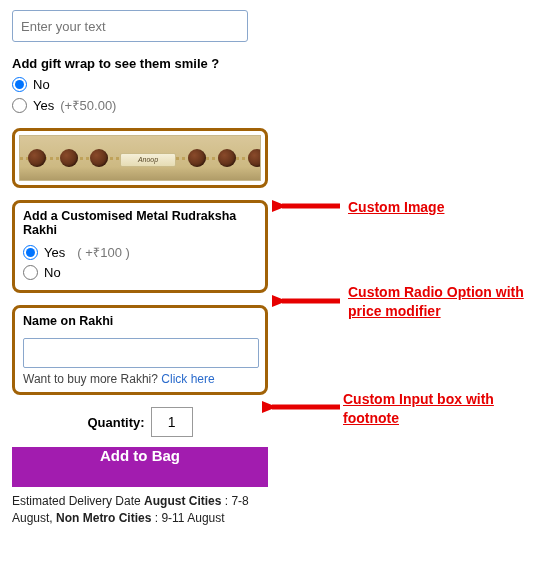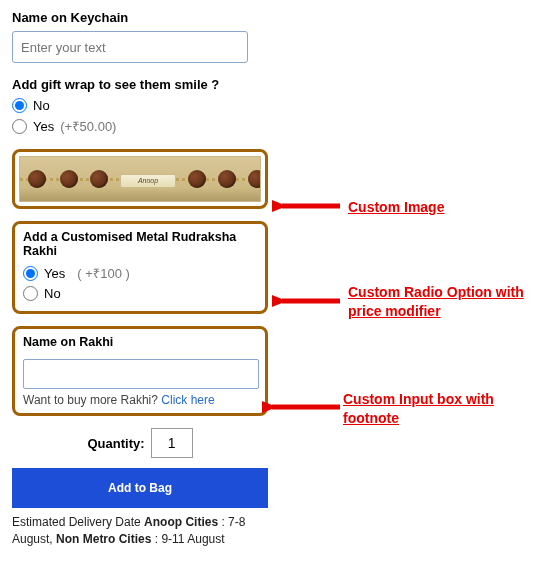--- a/index.html
+++ b/index.html
@@ -101,7 +101,6 @@
 <div class="form-col">
 
   <div class="group">
-    <span class="label-bold">Name on Keychain</span>
     <input class="text-input" type="text" placeholder="Enter your text" style="">
   </div>
 

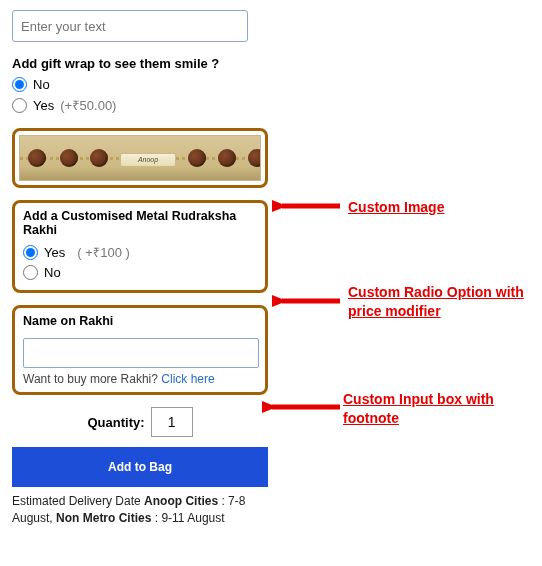--- a/index.html
+++ b/index.html
@@ -74,9 +74,9 @@
     font-size:14px;
   }
   .add-btn {
-    width: 256px; height:40px; background:#1d4ed8; color:#fff;
-    font-weight:bold; font-size:12px; border:none; cursor:pointer;
-    display:flex; align-items:center; justify-content:center;
+    width: 256px; height:40px; background:#a21caf; color:#fff;
+    font-weight:bold; font-size:15px; border:none; cursor:pointer;
+    display:flex; align-items:flex-start; justify-content:center;
     margin-bottom:6px;
   }
   .delivery { font-size:12px; line-height:1.45; color:#222; }

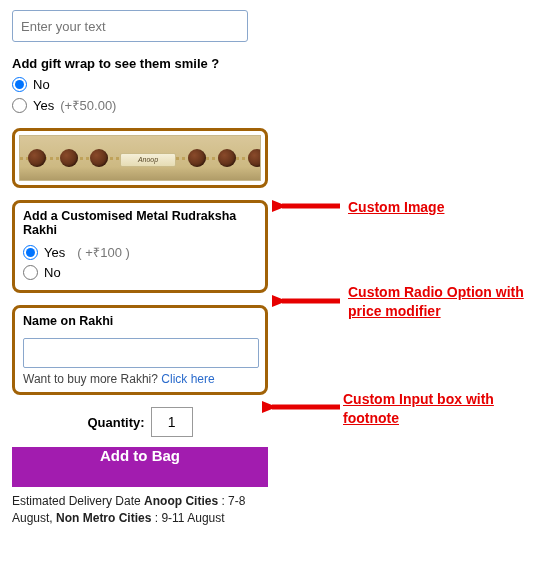--- a/index.html
+++ b/index.html
@@ -163,7 +163,7 @@
 
   <div class="delivery">
     <span>Estimated Delivery Date</span>
-    <b>Anoop Cities</b>
+    <b>August Cities</b>
     <span> : </span>
     <span>7-8 August,</span>
     <b>Non Metro Cities</b>

